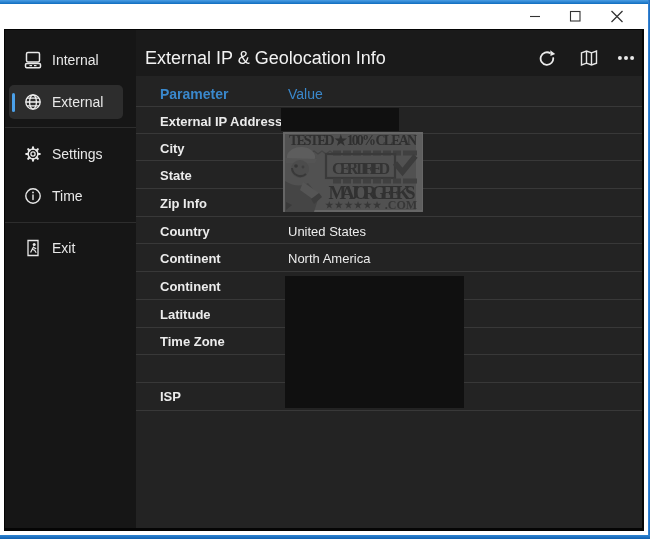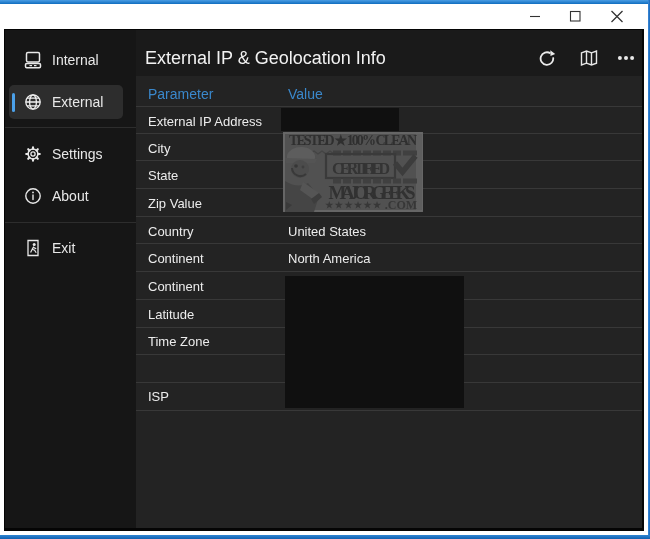--- a/index.html
+++ b/index.html
@@ -23,7 +23,7 @@
   .tico { position:absolute; top:19px; width:18px; height:18px; }
   .table { position:absolute; left:131px; top:46px; width:506px; height:452px; background:#232323; }
   .sep { position:absolute; left:0; width:506px; height:1px; background:#383838; }
-  .c1 { position:absolute; left:12px; transform:translateY(-50%); font-size:13px; color:#ececec; white-space:nowrap; }
+  .c1 { position:absolute; left:24px; transform:translateY(-50%); font-size:13px; color:#ececec; white-space:nowrap;font-weight:bold; }
   .c2 { position:absolute; left:152px; transform:translateY(-50%); font-size:13px; color:#ececec; white-space:nowrap; }
   .hc { color:#3a88cc !important; font-size:14px !important; }
   .redact { position:absolute; background:#101010; }

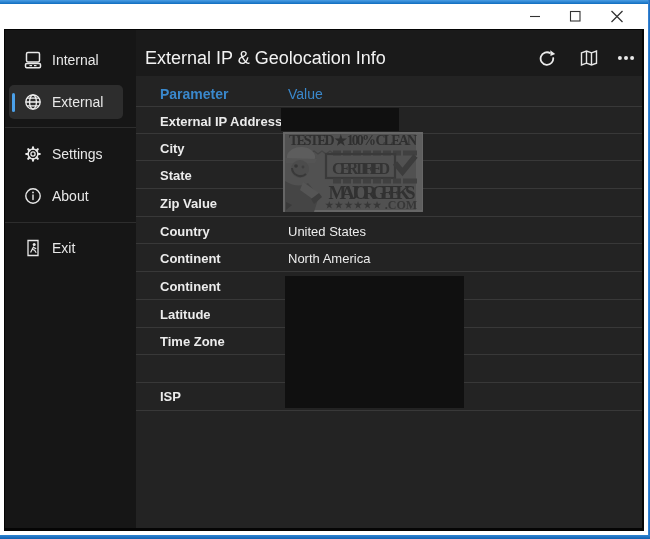--- a/index.html
+++ b/index.html
@@ -78,7 +78,7 @@
           <path d="M9 8 V12.5" stroke-linecap="round"></path>
           <circle cx="9" cy="5.4" r="0.9" fill="#e8e8e8" stroke="none"></circle>
         </svg>
-        <span class="lbl">About</span>
+        <span class="lbl">Time</span>
       </div>
       <div class="nav-sep" style="top:192px"></div>
       <div class="nav-item" style="top:201px">

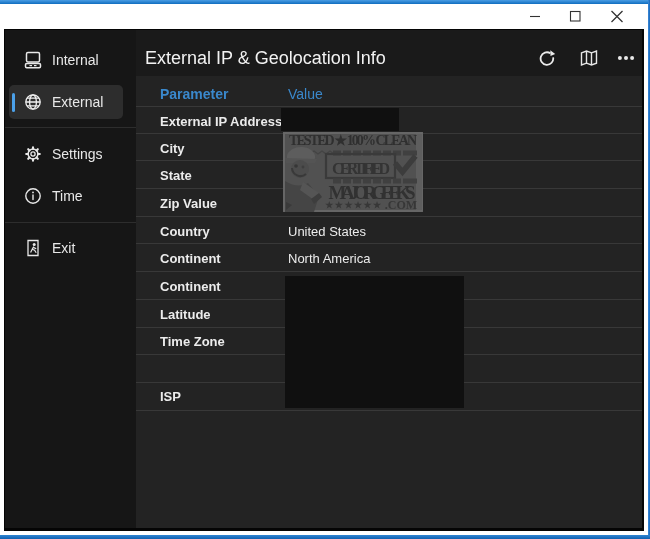--- a/index.html
+++ b/index.html
@@ -116,7 +116,7 @@
       <div class="sep" style="top:84.2px"></div>
       <span class="c1" style="top:99px">State</span>
       <div class="sep" style="top:112px"></div>
-      <span class="c1" style="top:127px">Zip Value</span>
+      <span class="c1" style="top:127px">Zip Info</span>
       <div class="sep" style="top:139.7px"></div>
       <span class="c1" style="top:154.5px">Country</span>
       <span class="c2" style="top:154.5px">United States</span>

